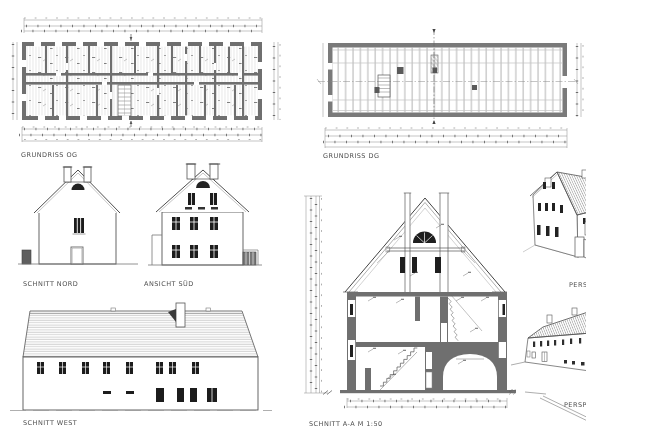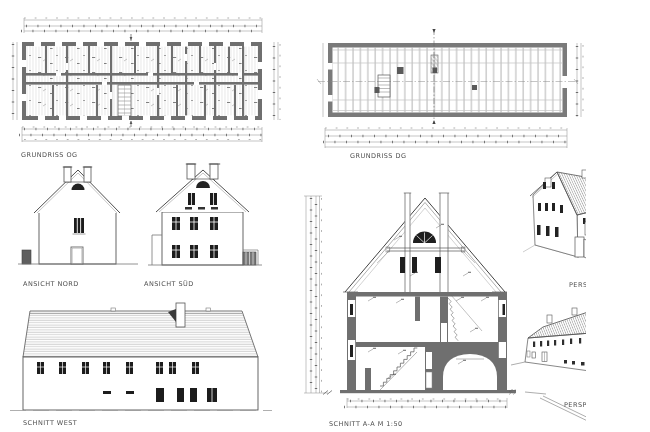--- a/index.html
+++ b/index.html
@@ -238,7 +238,7 @@
       <line class="cl" x1="8" y1="17" x2="8" y2="91"></line>
     </svg>
   </figure>
-  <div class="lbl" style="left:350px;top:152px">GRUNDRISS DG</div>
+  <div class="lbl" style="left:323px;top:152px">GRUNDRISS DG</div>
 
   <figure style="left:16px;top:162px">
     <svg width="130" height="108" viewBox="0 0 130 108">

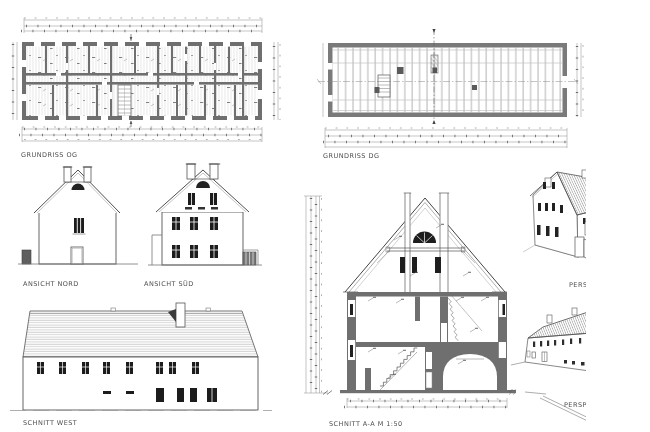--- a/index.html
+++ b/index.html
@@ -269,7 +269,7 @@
       <line x1="2" y1="102" x2="122" y2="102" stroke="#777" stroke-width="0.8"></line>
     </svg>
   </figure>
-  <div class="lbl" style="left:23px;top:280px">ANSICHT NORD</div>
+  <div class="lbl" style="left:23px;top:280px">SCHNITT NORD</div>
 
   <figure style="left:146px;top:160px">
     <svg width="120" height="110" viewBox="0 0 120 110">

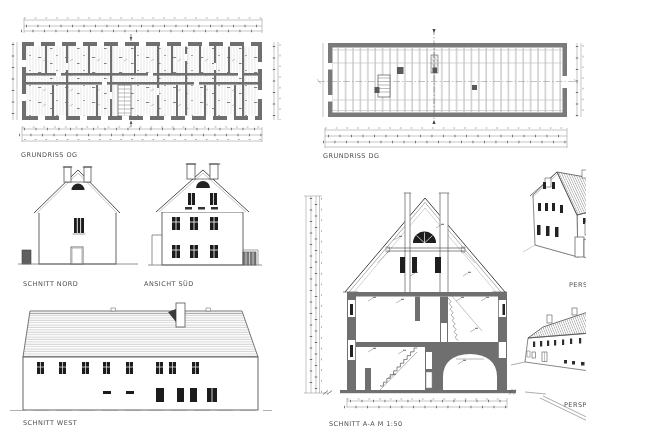--- a/index.html
+++ b/index.html
@@ -537,7 +537,7 @@
       </g>
     </svg>
   </figure>
-  <div class="lbl" style="left:329px;top:420px">SCHNITT A-A M 1:50</div>
+  <div class="lbl" style="left:309px;top:420px">SCHNITT A-A M 1:50</div>
 
   <figure style="left:518px;top:162px">
     <svg width="132" height="112" viewBox="0 0 132 112">

